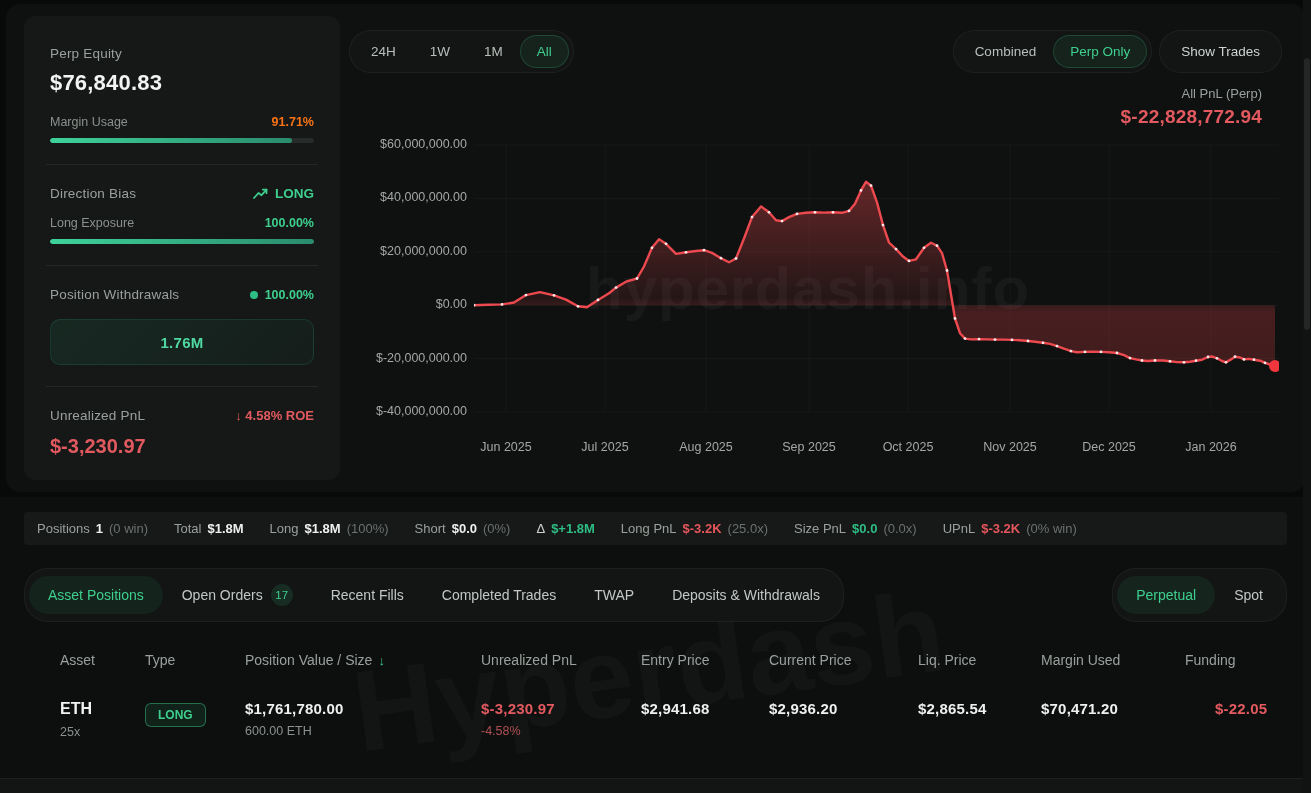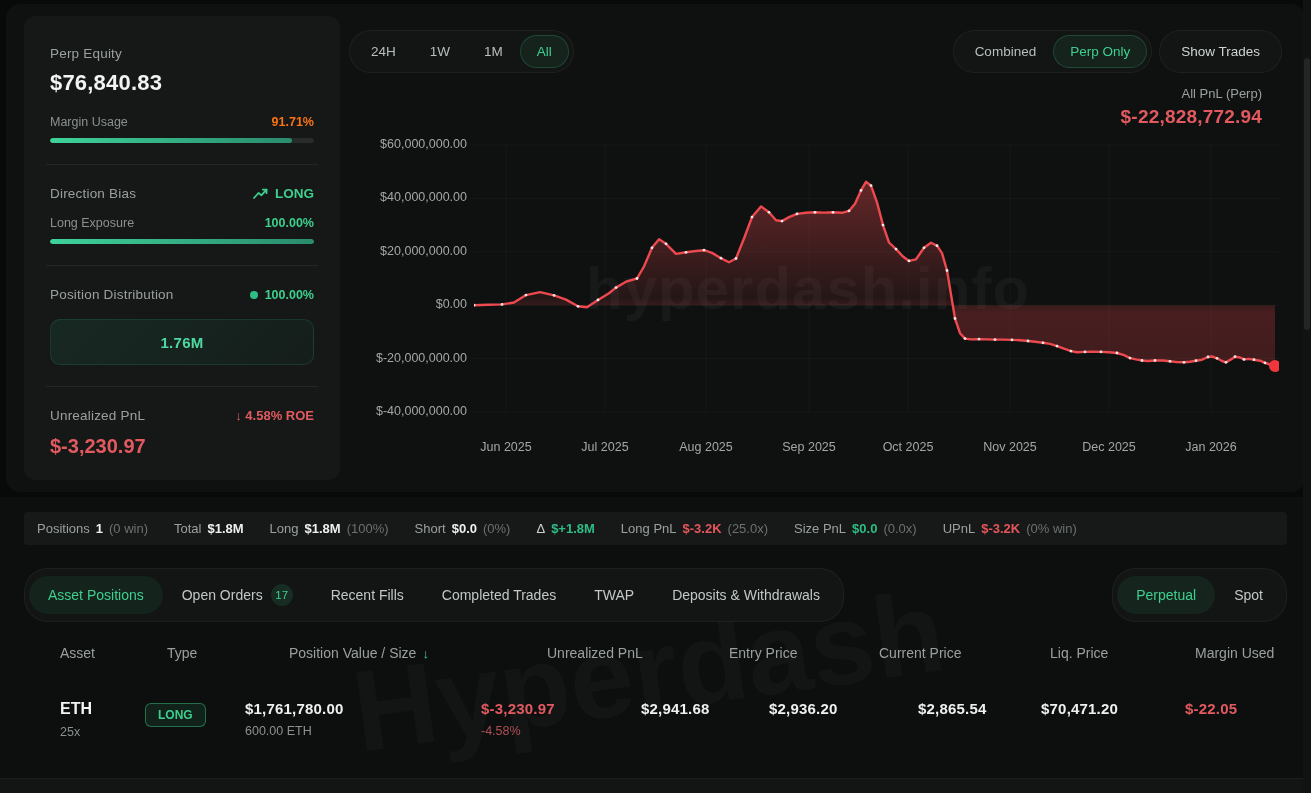--- a/index.html
+++ b/index.html
@@ -144,7 +144,7 @@
       <hr class="divider">
 
       <div class="row-between">
-        <span class="lbl">Position Distribution</span>
+        <span class="lbl">Position Withdrawals</span>
         <span class="pct-val green" style="display:flex;align-items:center;">
           <span class="dot"></span>
           <span>100.00%</span>

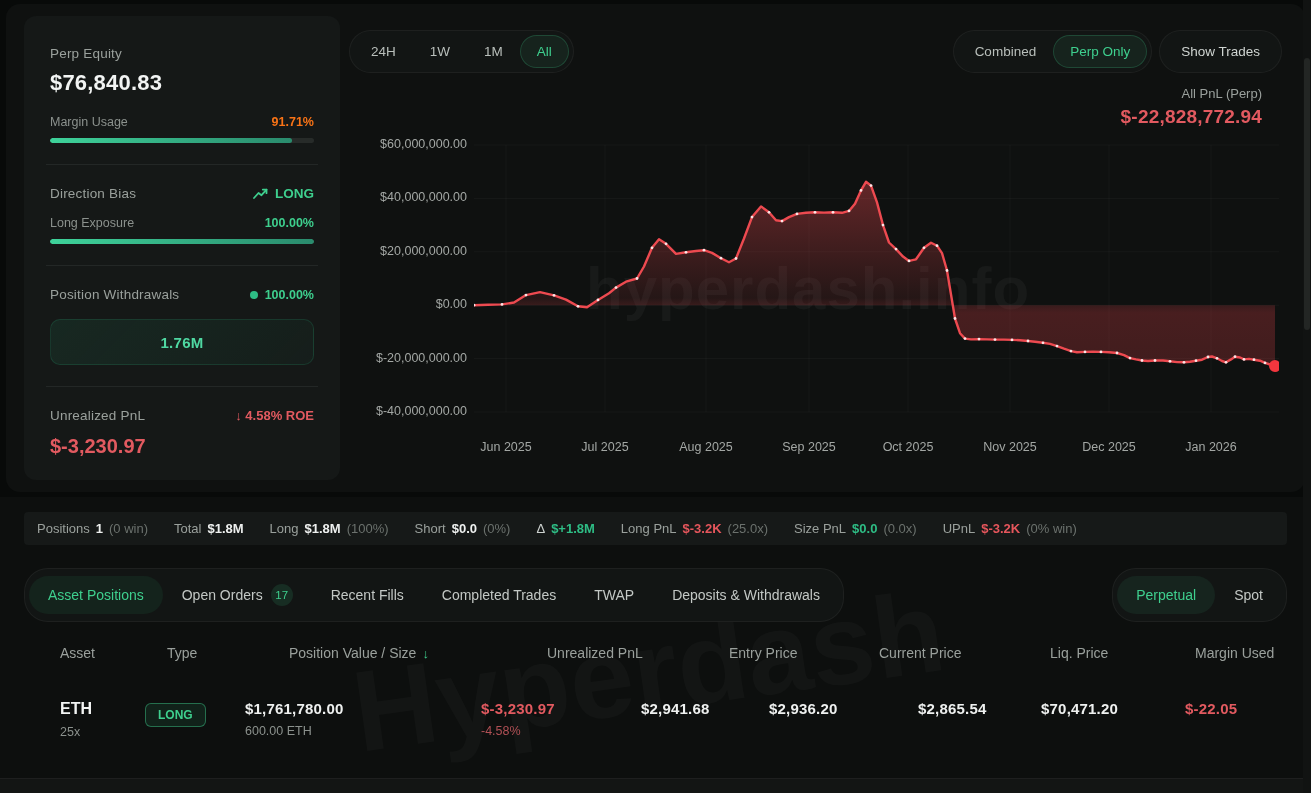--- a/index.html
+++ b/index.html
@@ -85,7 +85,7 @@
   .mkt-btn.active { background:#16241e; color:#3ecf8e; }
 
   .tbl-grid { display:grid; grid-template-columns:85px 100px 236px 160px 128px 149px 123px 144px auto; align-items:start; }
-  .tbl-header { position:absolute; left:60px; right:24px; top:148px; font-size:14px; color:#9aa09c;gap:22px; }
+  .tbl-header { position:absolute; left:60px; right:24px; top:155px; font-size:14px; color:#9aa09c; }
   .th { display:flex; align-items:center; gap:6px; cursor:pointer; }
   .sort-ic { color:#3ecf8e; font-size:13px; }
   .tbl-row { position:absolute; left:60px; right:24px; top:203px; cursor:pointer; }

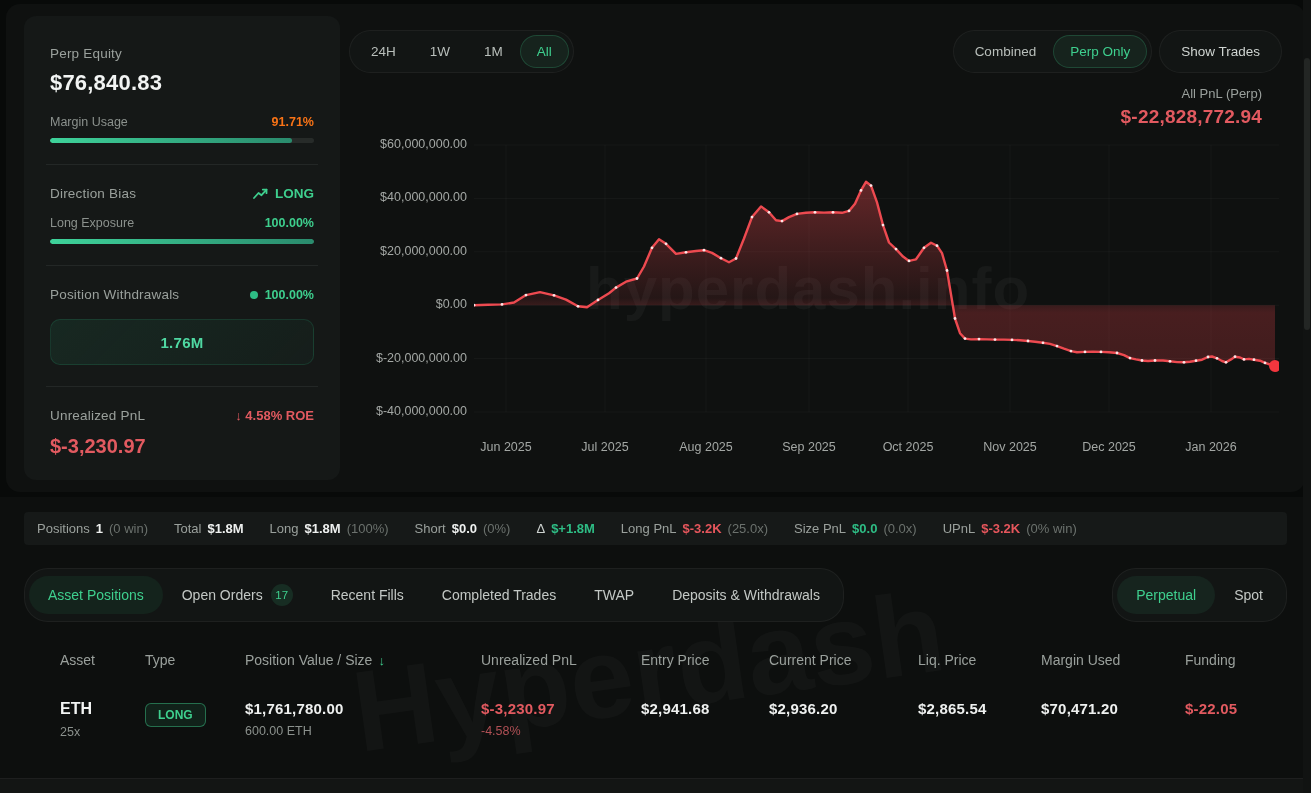--- a/index.html
+++ b/index.html
@@ -416,7 +416,7 @@
       <div class="cell-main">$2,936.20</div>
       <div class="cell-main">$2,865.54</div>
       <div class="cell-main">$70,471.20</div>
-      <div class="cell-main" style="color:#e25a60;">$-22.05</div>
+      <div class="cell-main" style="color:#e25a60;margin-left:30px;">$-22.05</div>
     </div>
 
     <hr class="hr-bottom">

